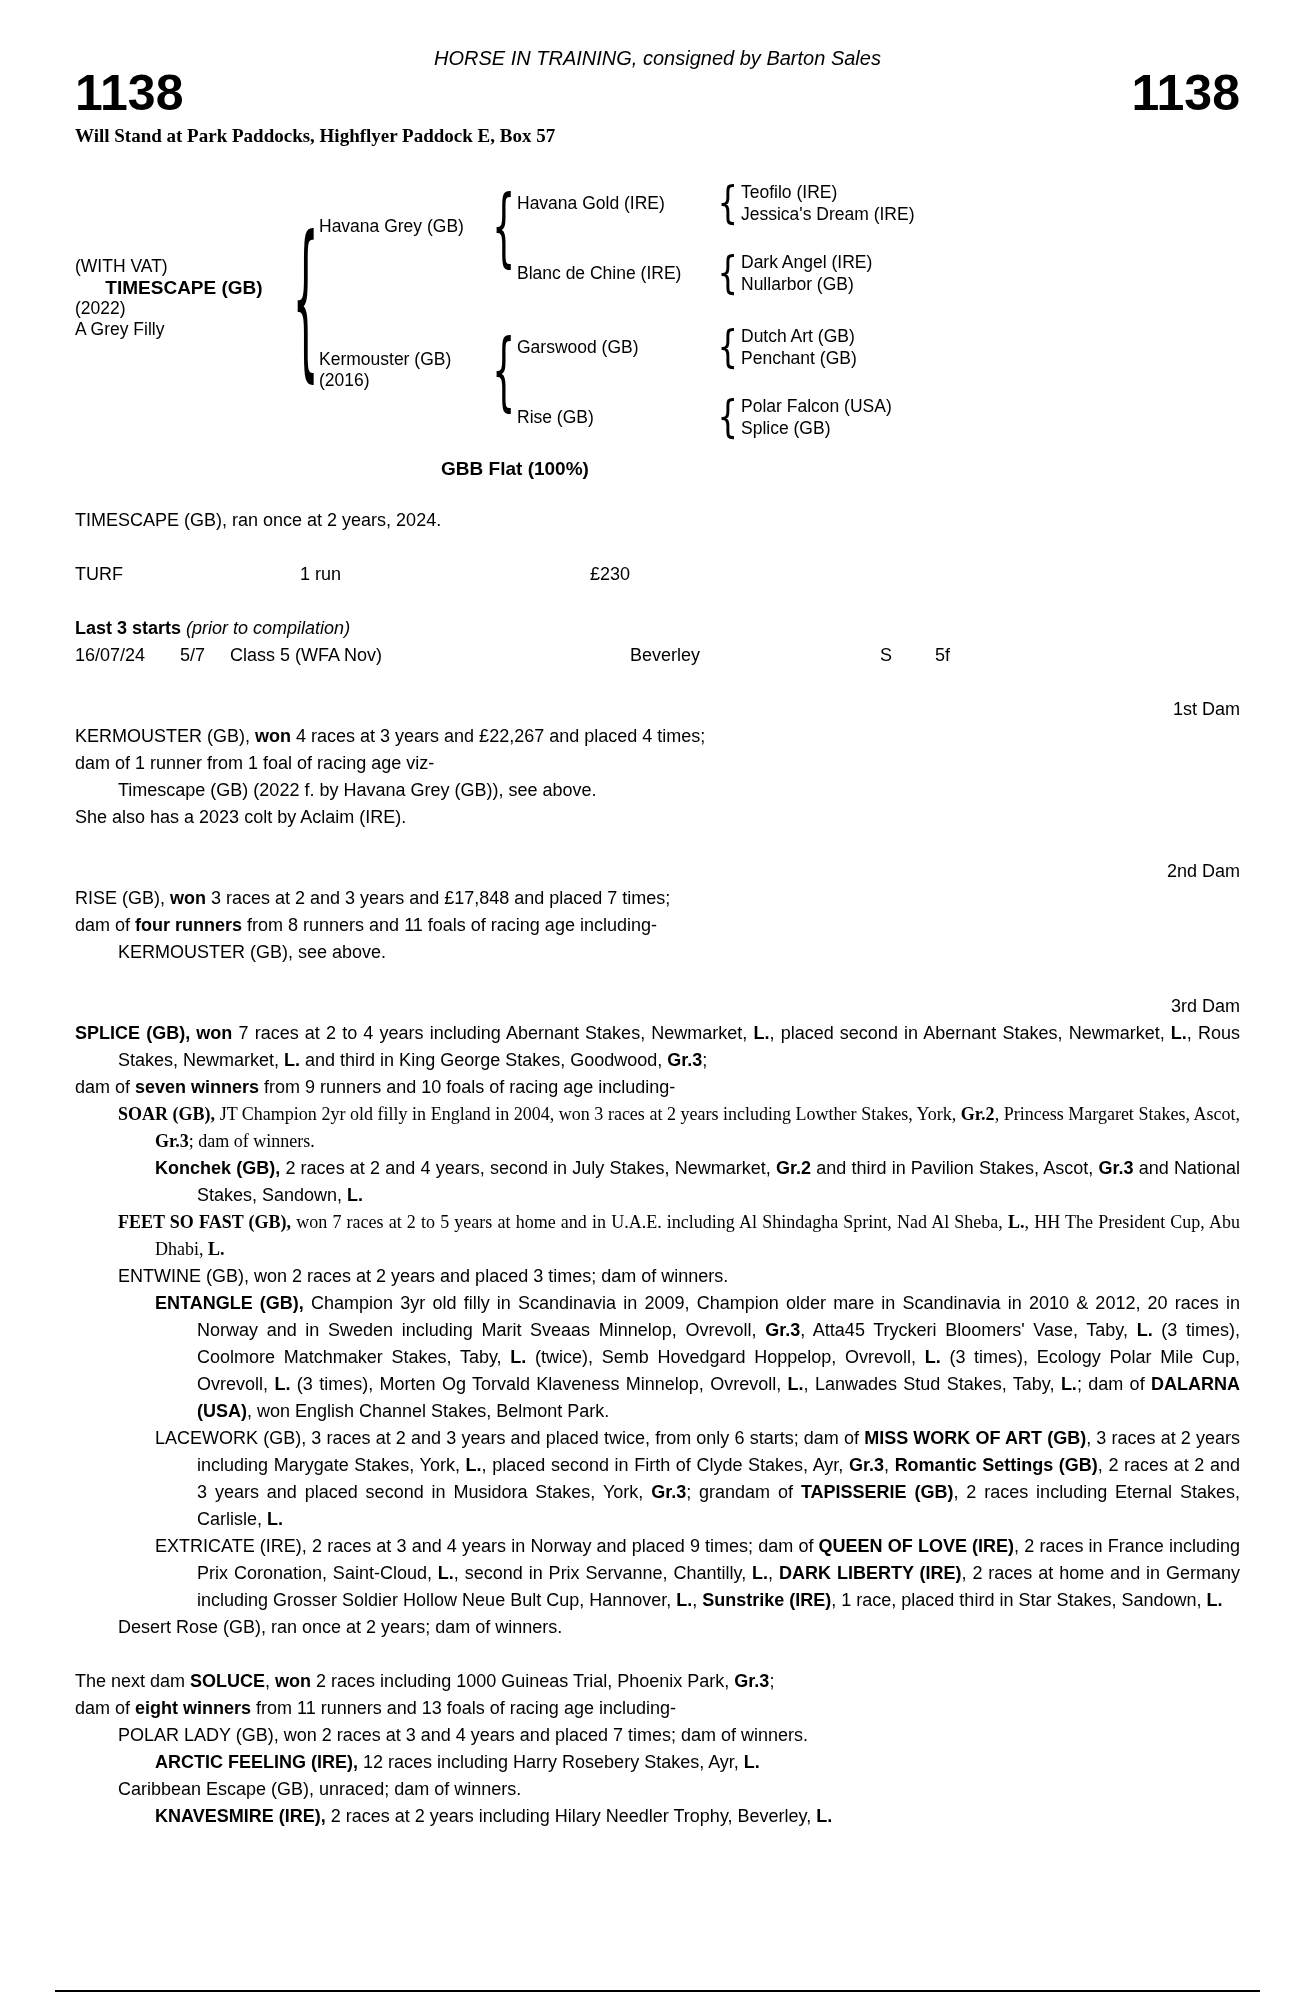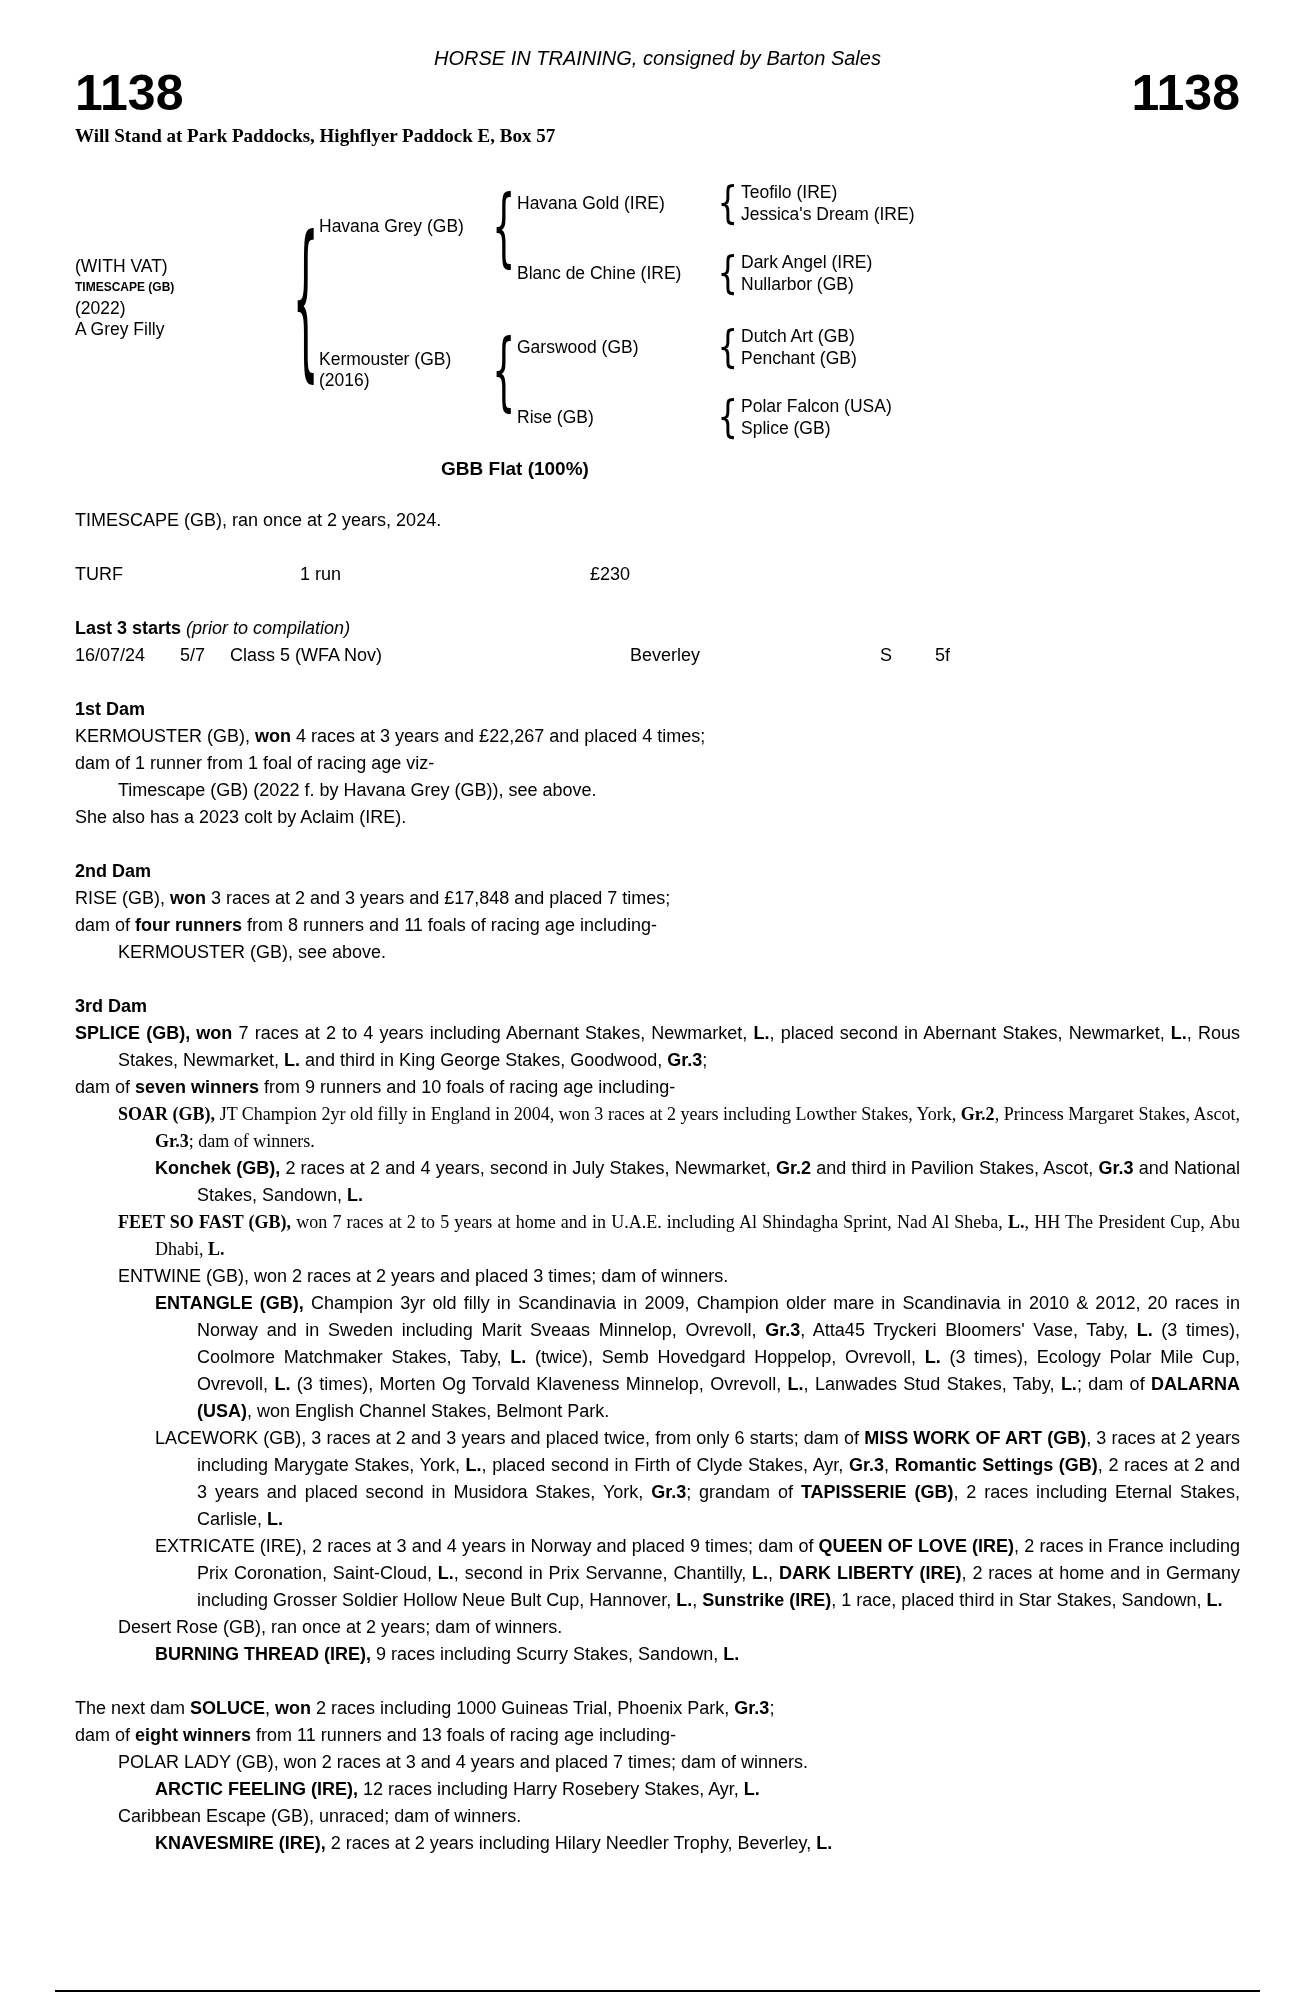--- a/index.html
+++ b/index.html
@@ -14,7 +14,7 @@
   
   .pedigree{display:flex;align-items:center;margin-top:8px;font-size:17.5px;}
   .ped-subject{width:218px;line-height:21px;}
-  .ped-subject .subj-name{font-weight:bold;font-size:12px;}
+  .ped-subject .subj-name{font-weight:bold;font-size:19px;text-align:center;}
   .gen1col{display:flex;flex-direction:column;row-gap:4px;}
   .g1block{display:flex;align-items:center;}
   .g1name{width:172px;line-height:21px;}

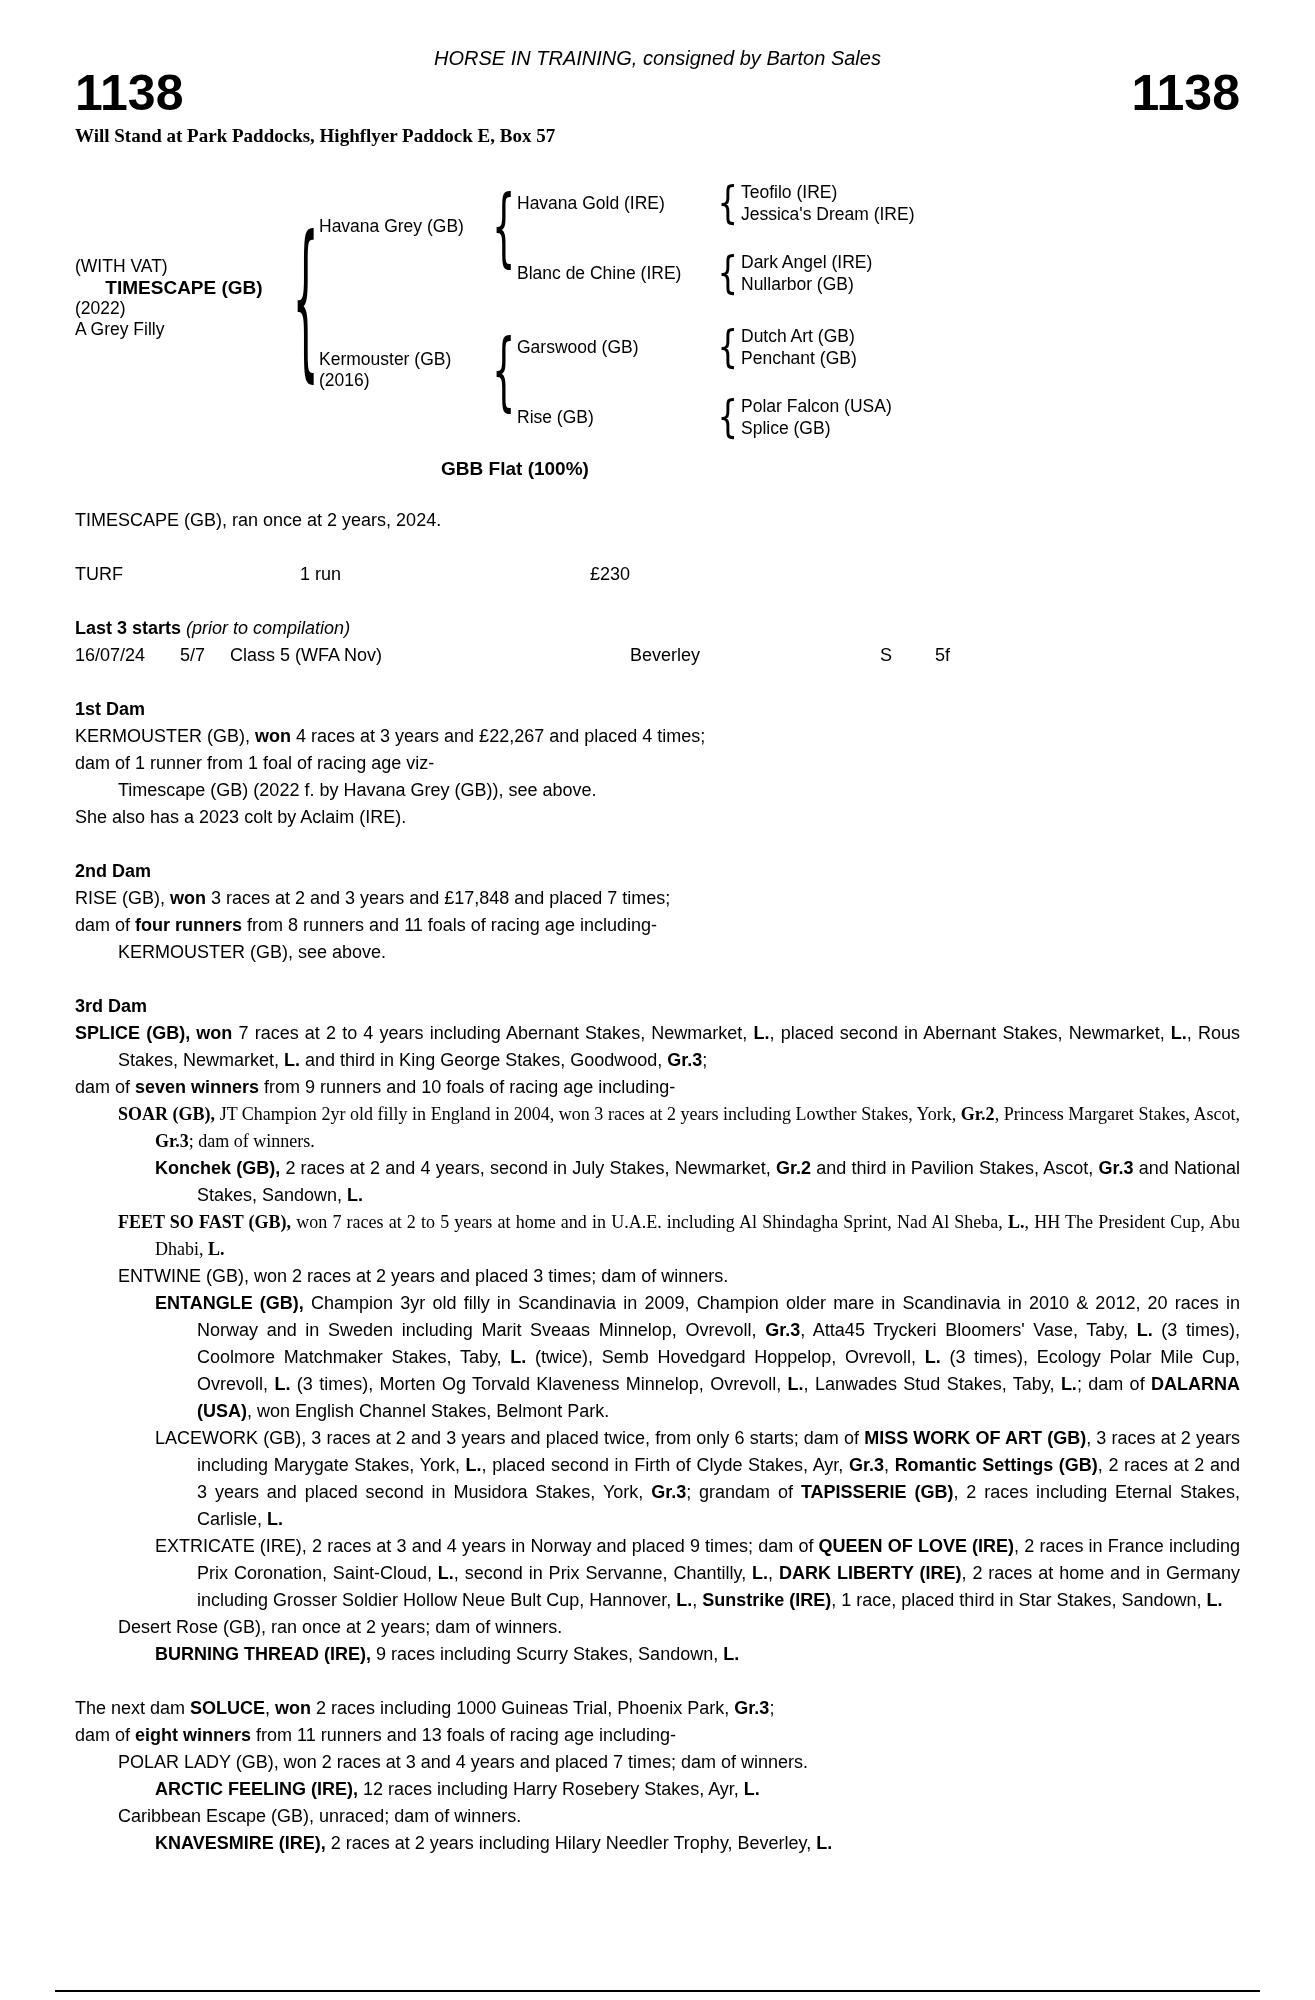--- a/index.html
+++ b/index.html
@@ -41,7 +41,7 @@
   .hang1{padding-left:43px;text-indent:-43px;}
   .i1hang{padding-left:80px;text-indent:-37px;font-family:Liberation Serif, serif;}
   .i2hang{padding-left:122px;text-indent:-42px;}
-  .heading{font-weight:bold;}
+  .heading{font-weight:normal;text-align:right;}
   .s-b{font-weight:bold;}
   .s-i{}
 

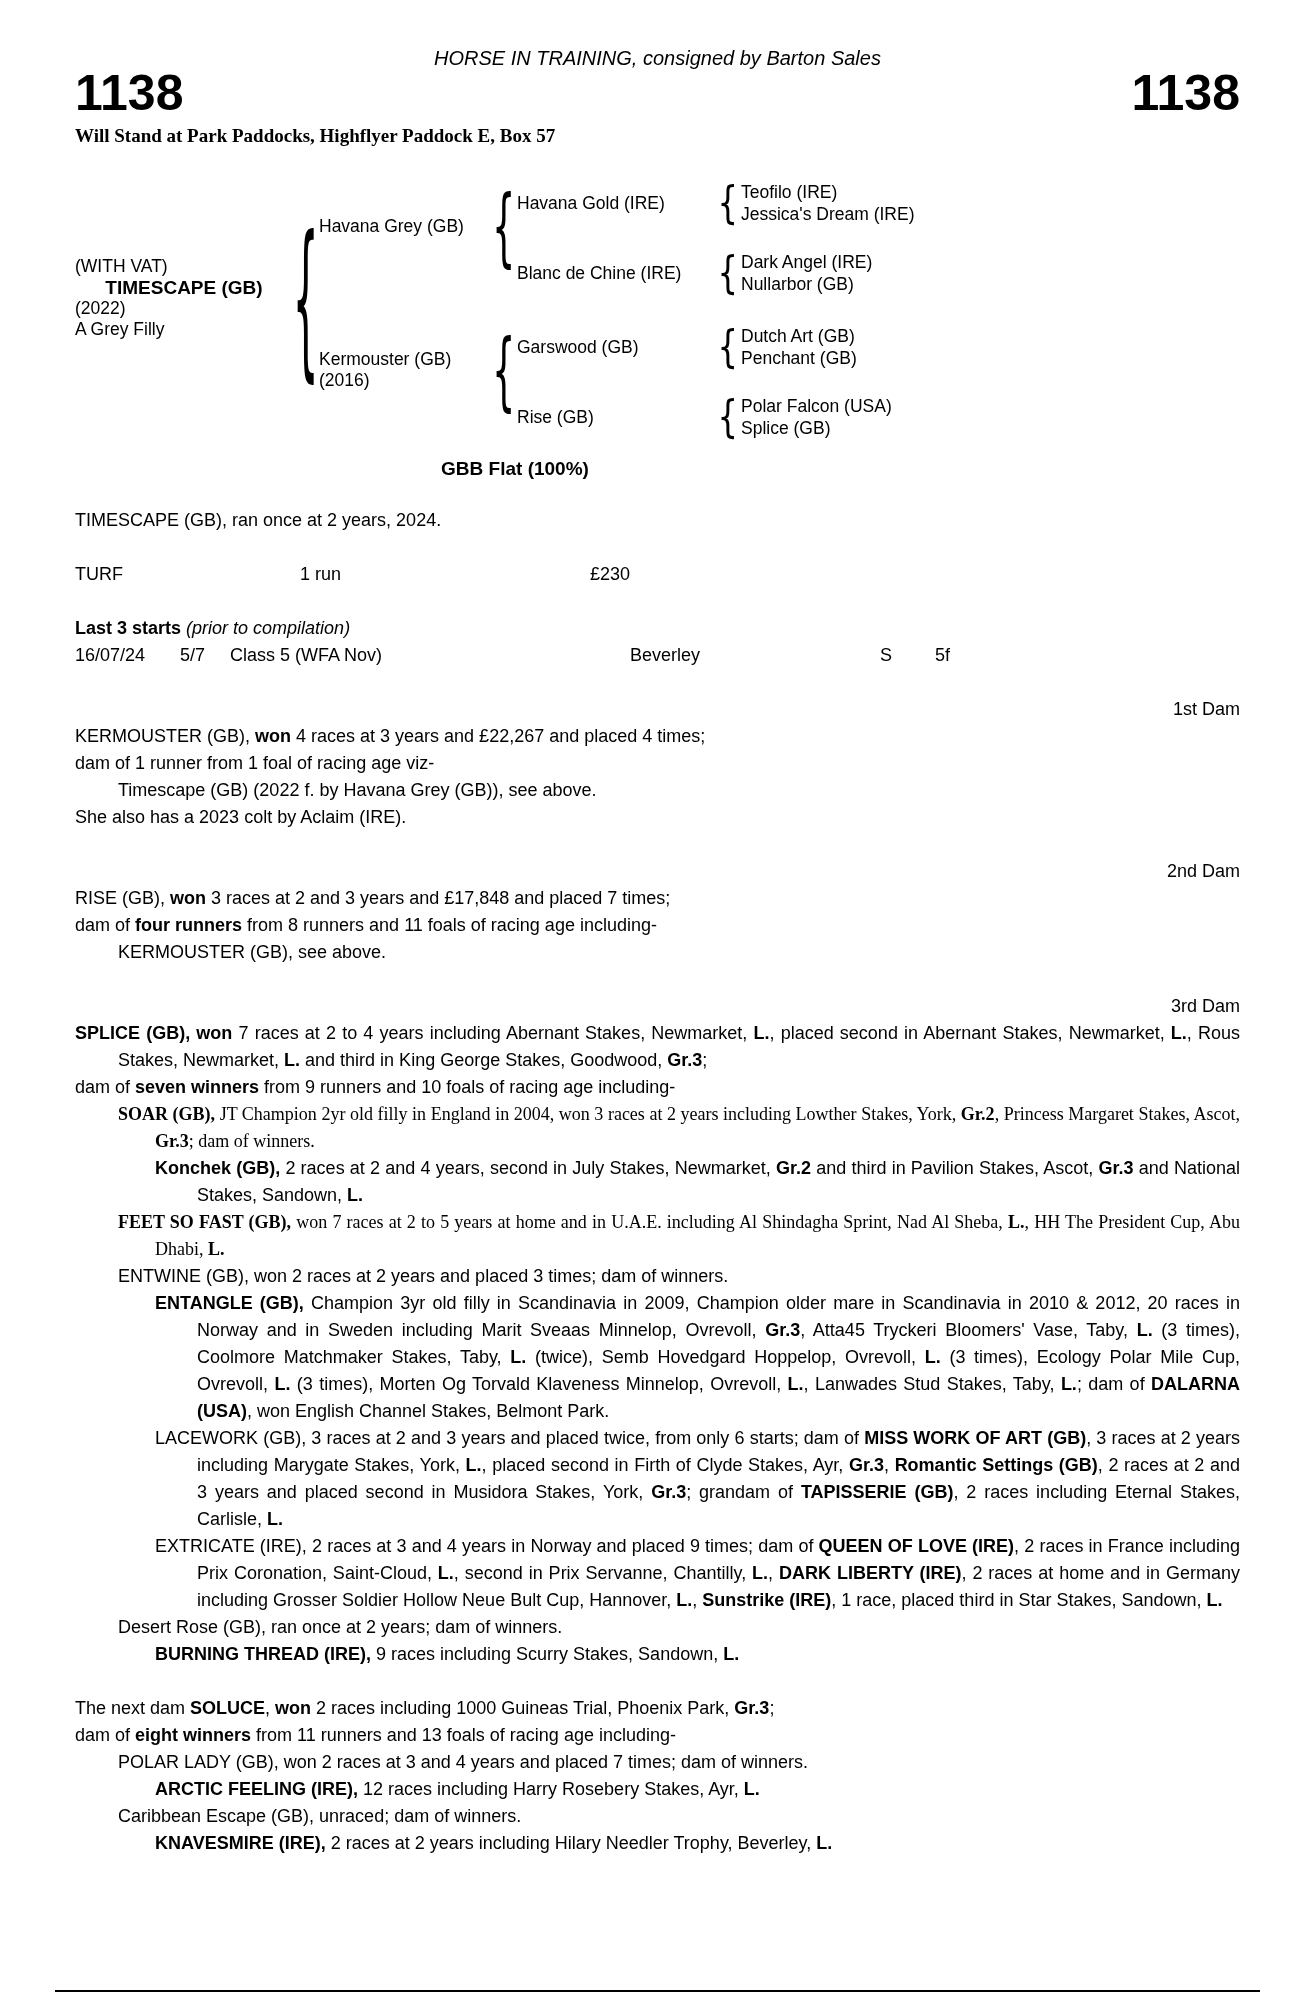--- a/index.html
+++ b/index.html
@@ -201,7 +201,6 @@
     <div class="para i2hang"><span class="s-i">LACEWORK (GB), </span><span>3 races at 2 and 3 years and placed twice, from only 6 starts; dam of </span><span class="s-b">MISS WORK OF ART (GB)</span><span>, 3 races at 2 years including Marygate Stakes, York, </span><span class="s-b">L.</span><span>, placed second in Firth of Clyde Stakes, Ayr, </span><span class="s-b">Gr.3</span><span>, </span><span class="s-b">Romantic Settings (GB)</span><span>, 2 races at 2 and 3 years and placed second in Musidora Stakes, York, </span><span class="s-b">Gr.3</span><span>; grandam of </span><span class="s-b">TAPISSERIE (GB)</span><span>, 2 races including Eternal Stakes, Carlisle, </span><span class="s-b">L.</span></div>
     <div class="para i2hang"><span class="s-i">EXTRICATE (IRE), </span><span>2 races at 3 and 4 years in Norway and placed 9 times; dam of </span><span class="s-b">QUEEN OF LOVE (IRE)</span><span>, 2 races in France including Prix Coronation, Saint-Cloud, </span><span class="s-b">L.</span><span>, second in Prix Servanne, Chantilly, </span><span class="s-b">L.</span><span>, </span><span class="s-b">DARK LIBERTY (IRE)</span><span>, 2 races at home and in Germany including Grosser Soldier Hollow Neue Bult Cup, Hannover, </span><span class="s-b">L.</span><span>, </span><span class="s-b">Sunstrike (IRE)</span><span>, 1 race, placed third in Star Stakes, Sandown, </span><span class="s-b">L.</span></div>
     <div class="para i1"><span>Desert Rose (GB), ran once at 2 years; dam of winners.</span></div>
-    <div class="para i2"><span class="s-b">BURNING THREAD (IRE), </span><span>9 races including Scurry Stakes, Sandown, </span><span class="s-b">L.</span></div>
 
     <div class="para h0 mt"><span>The next dam </span><span class="s-b">SOLUCE</span><span>, </span><span class="s-b">won</span><span> 2 races including 1000 Guineas Trial, Phoenix Park, </span><span class="s-b">Gr.3</span><span>;</span></div>
     <div class="para h0"><span>dam of </span><span class="s-b">eight winners</span><span> from 11 runners and 13 foals of racing age including-</span></div>

